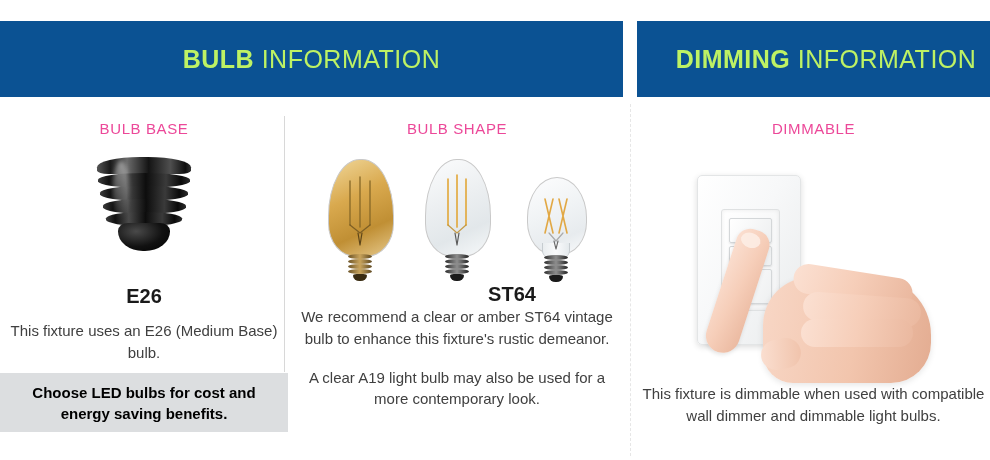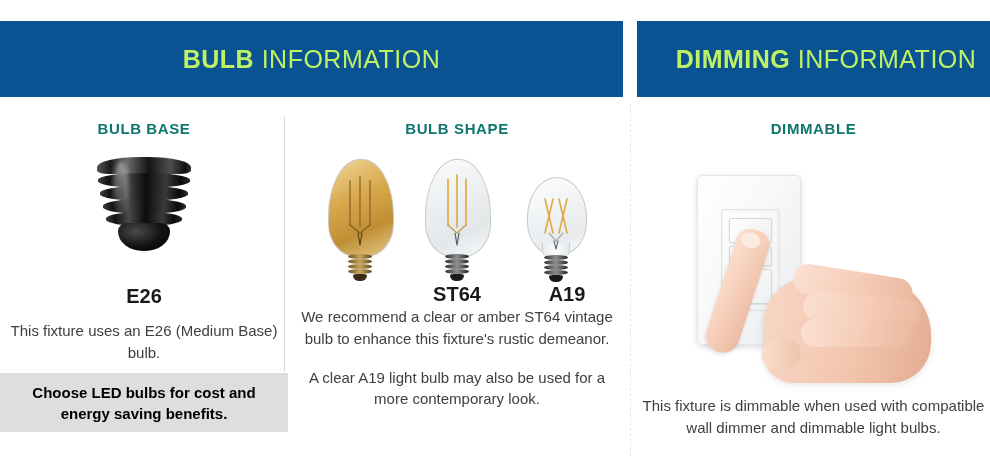--- a/index.html
+++ b/index.html
@@ -41,7 +41,7 @@
   
   .col{position:absolute;text-align:center;}
   .col-title{
-    font-size:15px;font-weight:bold;letter-spacing:.6px;color:#0f766e;
+    font-size:15px;font-weight:normal;letter-spacing:.6px;color:#ec4899;
   }
   .spec-label{
     font-size:20px;font-weight:bold;color:#1a1a1a;

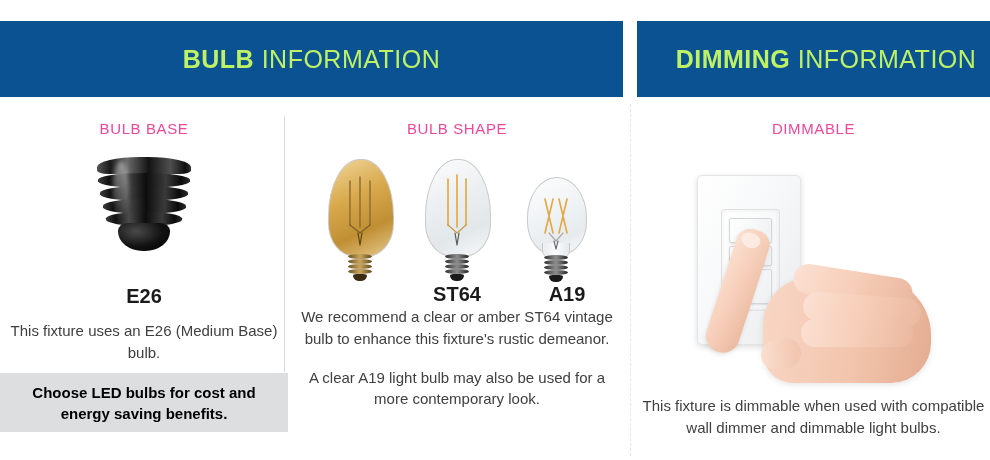--- a/index.html
+++ b/index.html
@@ -331,7 +331,6 @@
     <div class="names">
       <span class="spec-label"></span>
       <span class="spec-label">ST64</span>
-      <span class="spec-label">A19</span>
     </div>
 
     <div class="body-text p1">We recommend a clear or amber ST64 vintage bulb to enhance this fixture's rustic demeanor.</div>

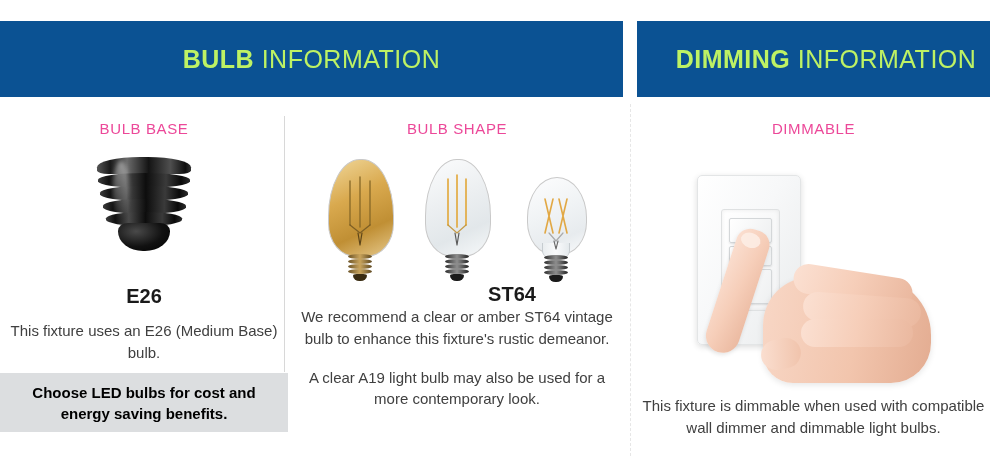--- a/index.html
+++ b/index.html
@@ -82,7 +82,7 @@
   
   .c3{left:637px;top:120px;width:353px;}
   .c3 .switch-wrap{height:230px;margin-top:16px;position:relative;}
-  .c3 .p1{margin-top:12px;text-align:center;}
+  .c3 .p1{margin-top:0;text-align:center;}
 
   
   .e26{

